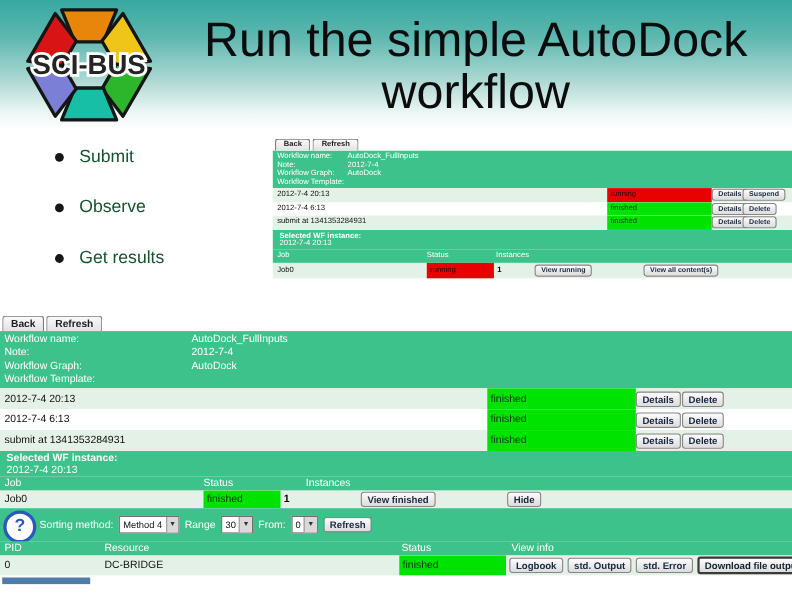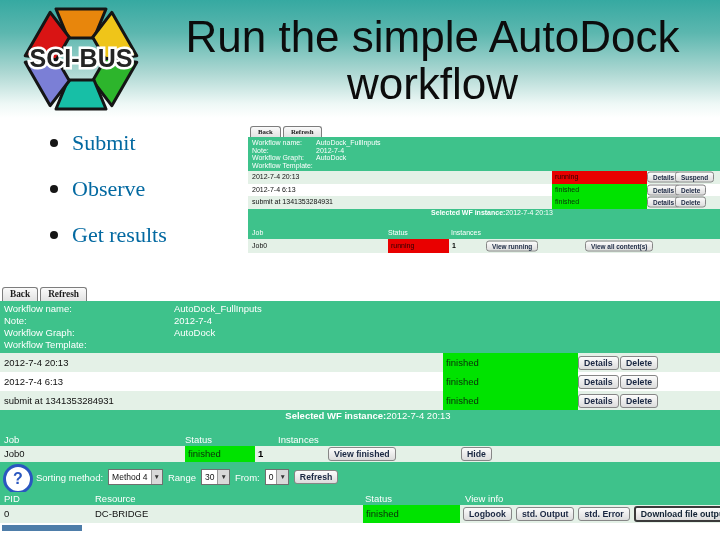--- a/index.html
+++ b/index.html
@@ -15,8 +15,8 @@
 
   
   .bullets { position:absolute; left:46px; top:130px; margin:0; padding:0; list-style:none; }
-  .bullets li { position:relative; padding-left:26px; font-size:22px; line-height:26px;
-                color:#0369a1; margin-bottom:20px;font-family:Liberation Serif, serif; }
+  .bullets li { position:relative; padding-left:26px; font-size:16px; line-height:26px;
+                color:#14532d; margin-bottom:20px; }
   .bullets li .dot { position:absolute; left:4px; top:9px; width:8px; height:8px;
                      border-radius:50%; background:#161616; }
 

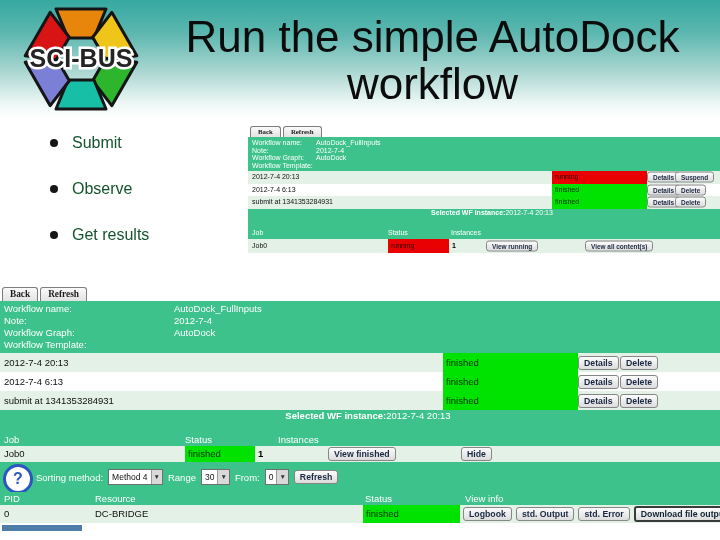--- a/index.html
+++ b/index.html
@@ -35,7 +35,7 @@
   .tabrow { height:var(--tabH); display:flex; align-items:flex-end; gap:2px; padding-left:2px; }
   .tab { background:linear-gradient(#fafafa,#e2e2e2); border:1px solid #7d7d7d; border-bottom:none;
          border-radius:3px 3px 0 0; font-weight:bold; color:#1c1c1c; font-size:0.98em;
-         padding:1px 7px 2px 7px; font-family:Liberation Serif, serif; }
+         padding:1px 7px 2px 7px; font-family:Liberation Sans, sans-serif; }
 
   .infoblock { background:#3ec28b; color:#fff; padding:2px 0 2px 4px; }
   .inforow { height:var(--infoH); line-height:var(--infoH); display:flex; white-space:nowrap; }

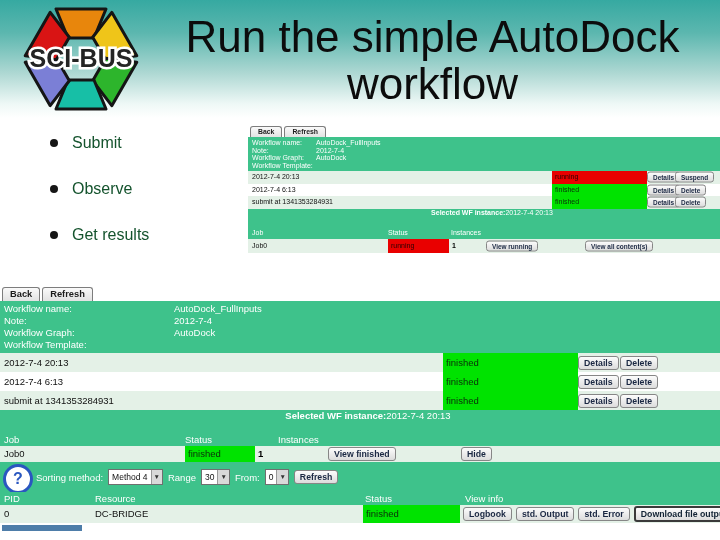--- a/index.html
+++ b/index.html
@@ -56,8 +56,8 @@
          white-space:nowrap; font-family:inherit; }
   .btn.focused { border:2px solid #3a3a3a; color:#123; }
 
-  .selblock { height:var(--selH); background:#3ec28b; color:#fff; padding-left:16px;
-              box-sizing:border-box; display:flex; flex-direction:row; justify-content:center; }
+  .selblock { height:var(--selH); background:#3ec28b; color:#fff; padding-left:6px;
+              box-sizing:border-box; display:flex; flex-direction:column; justify-content:center; }
   .selblock .l1 { font-weight:bold; }
 
   .jhead { position:relative; height:var(--jheadH); line-height:var(--jheadH);

